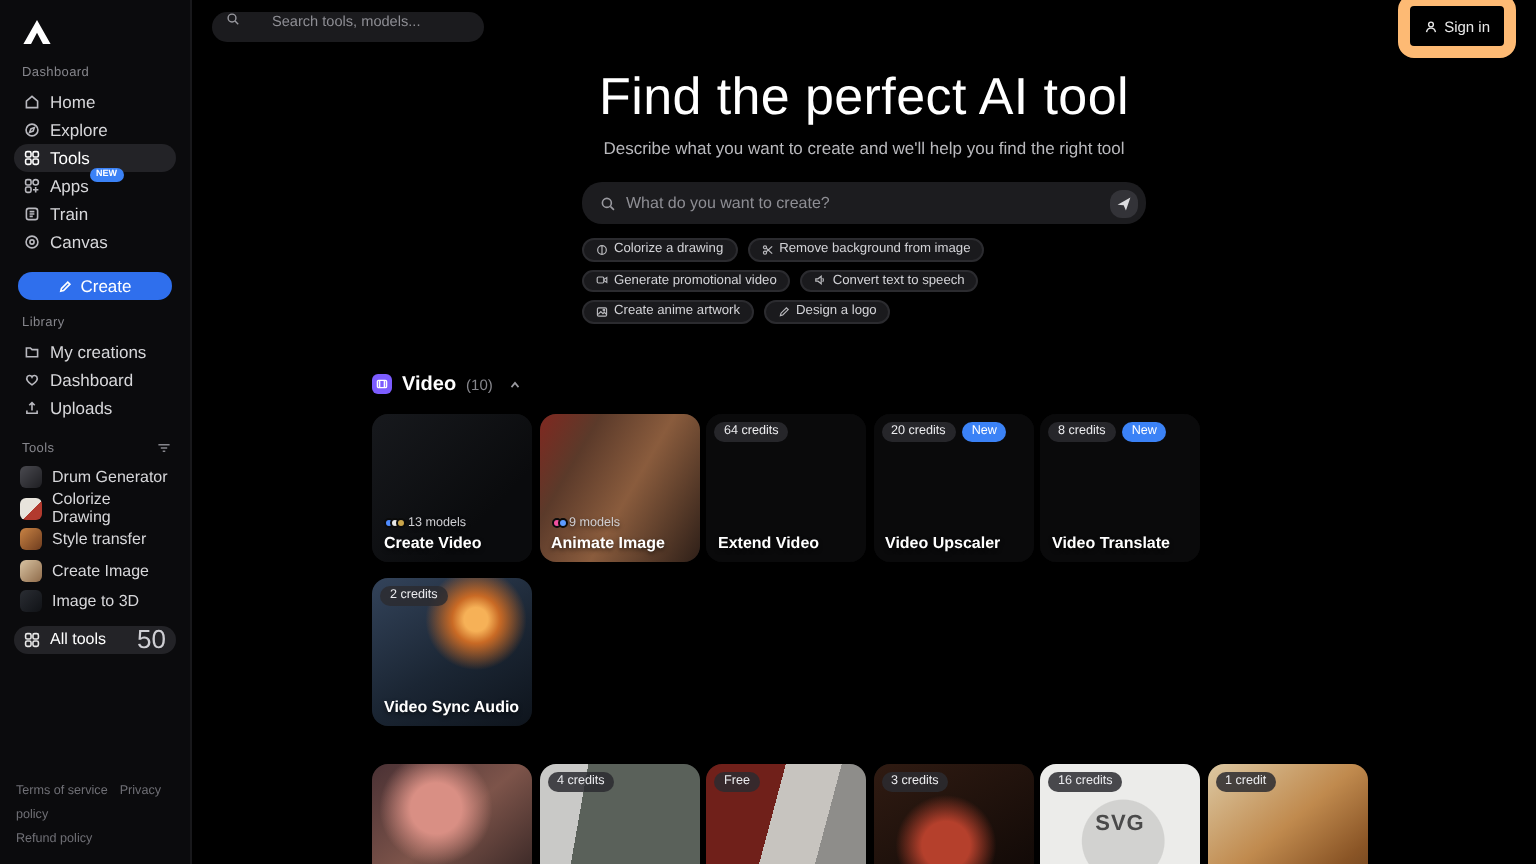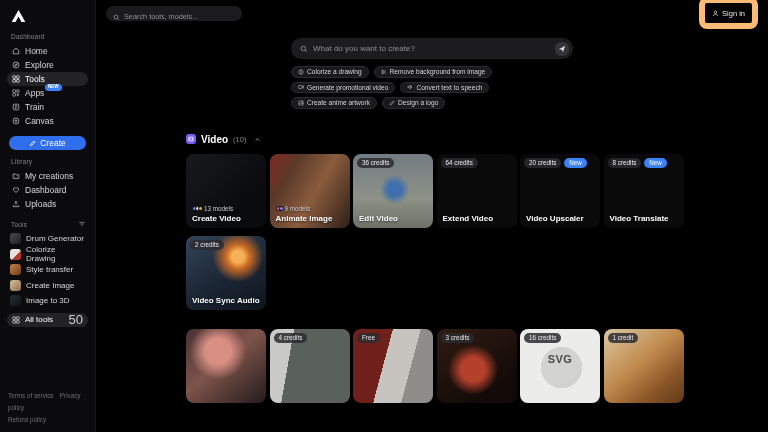--- a/index.html
+++ b/index.html
@@ -39,8 +39,8 @@
   
   .main { flex:1; height:432px; overflow:hidden; position:relative; }
   .topbar { height:26px; display:flex; align-items:center; padding:0 10px; }
-  .top-search { width:136px; height:15px; background:#1b1b1e; border-radius:8px; display:flex; align-items:flex-end;
-                gap:4px; padding:0 7px; cursor:text; }
+  .top-search { width:136px; height:15px; background:#1b1b1e; border-radius:8px; display:flex; align-items:flex-start;
+                gap:16px; padding:0 7px; cursor:text; }
   .top-search svg { width:7px; height:7px; stroke:#9a9aa0; flex:0 0 auto; }
   .top-search span { font-size:7.3px; color:#8e8e94; white-space:nowrap; }
   .signin { margin-left:auto; height:32px; border:6px solid #fdba74; border-radius:8px; display:flex;

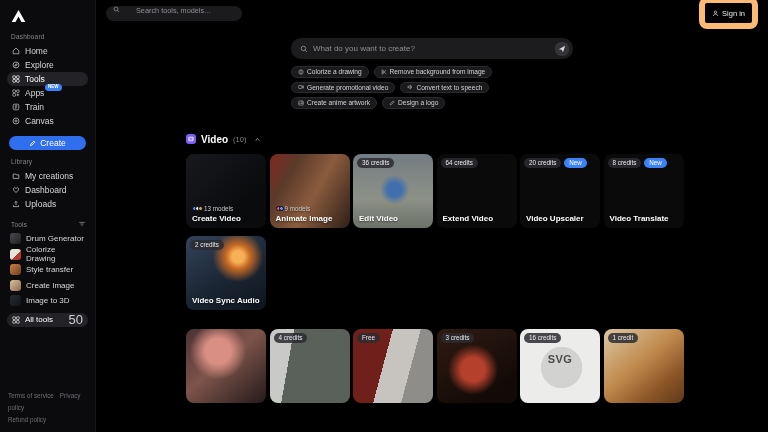--- a/index.html
+++ b/index.html
@@ -248,6 +248,7 @@
     </header>
 
     <section class="hero">
+      <h1 class="hero-title">Find the perfect AI tool</h1>
       <div class="prompt-wrap">
         <div class="prompt">
           <svg class="mag" viewBox="0 0 10 10" fill="none" stroke-width="1">

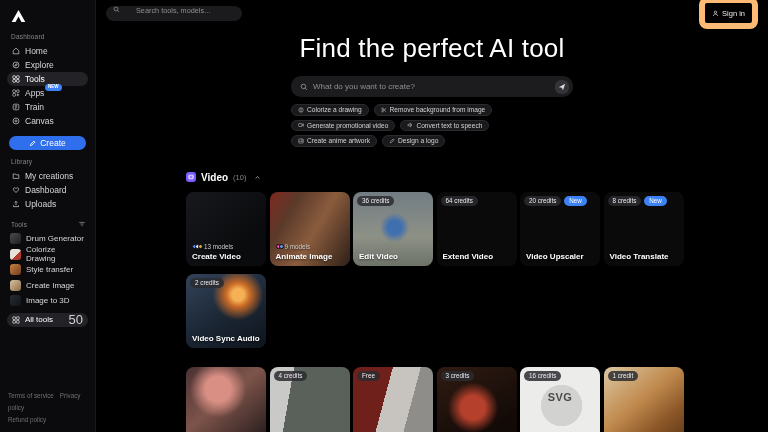--- a/index.html
+++ b/index.html
@@ -249,6 +249,7 @@
 
     <section class="hero">
       <h1 class="hero-title">Find the perfect AI tool</h1>
+      <div class="hero-sub">Describe what you want to create and we'll help you find the right tool</div>
       <div class="prompt-wrap">
         <div class="prompt">
           <svg class="mag" viewBox="0 0 10 10" fill="none" stroke-width="1">

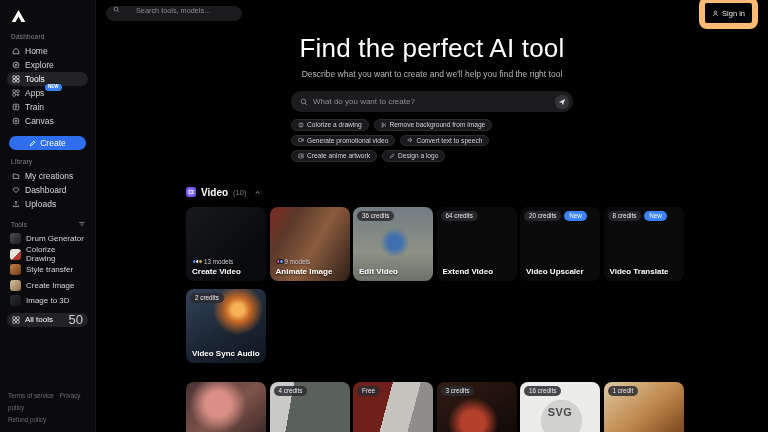--- a/index.html
+++ b/index.html
@@ -356,15 +356,6 @@
           </div>
         </div>
         <div class="card">
-          <div class="thumb" style="background:radial-gradient(circle at 52% 48%,#3f6fae 0 12%,rgba(63,111,174,0) 26%),linear-gradient(180deg,#727c83 0%,#8d9186 60%,#6d7269 100%)"></div>
-          <div class="badges">
-              <span class="credits">36 credits</span>
-            </div>
-          <div class="card-bottom">
-              <div class="card-title">Edit Video</div>
-            </div>
-        </div>
-        <div class="card">
           <div class="thumb" style="background:#0a0a0b"></div>
           <div class="badges">
               <span class="credits">64 credits</span>

